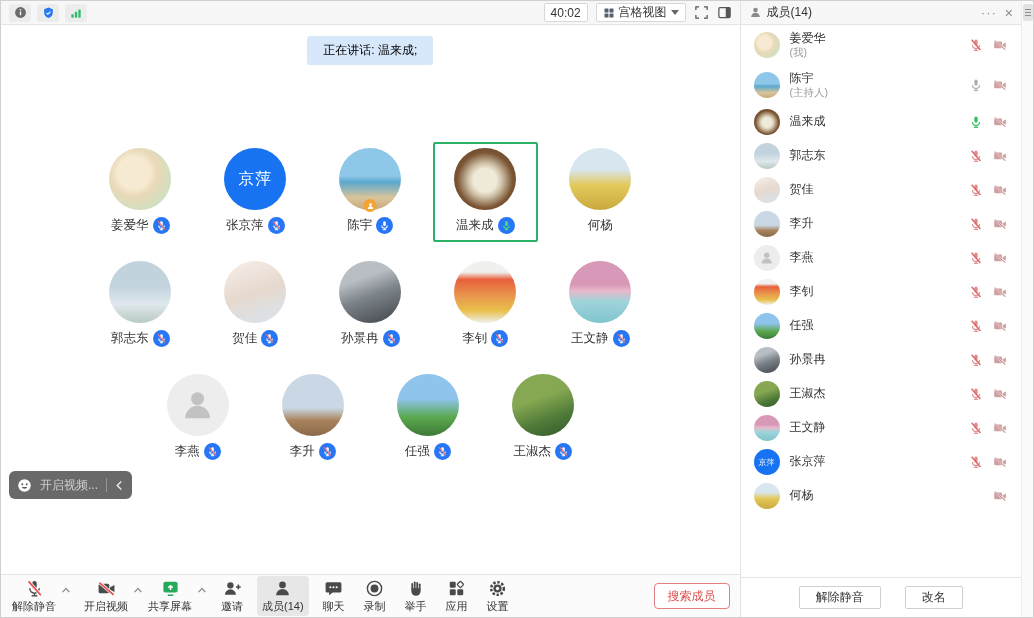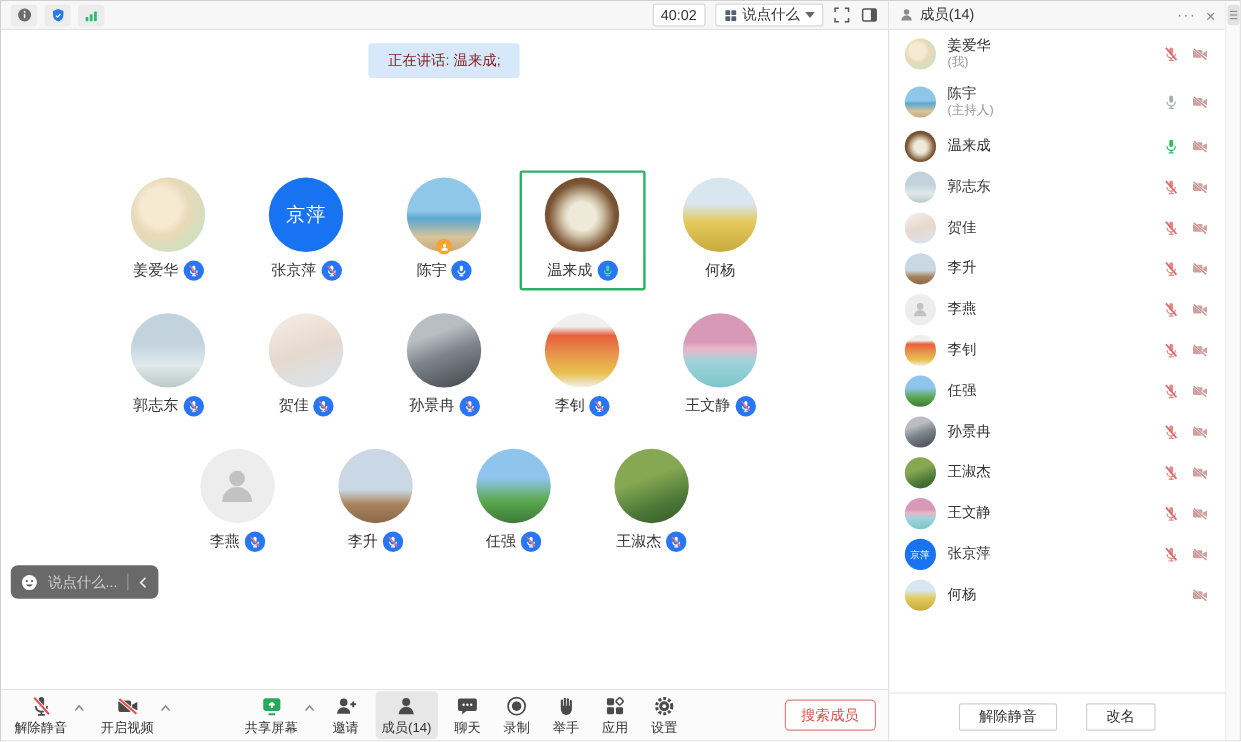--- a/index.html
+++ b/index.html
@@ -120,7 +120,7 @@
                 <rect x="3" y="13" width="8" height="8" rx="1" fill="#55606e"></rect>
                 <rect x="13" y="13" width="8" height="8" rx="1" fill="#55606e"></rect>
               </svg>
-            <span>说点什么</span>
+            <span>宫格视图</span>
             <span class="caret"></span>
           </div>
           <span style="display:flex">

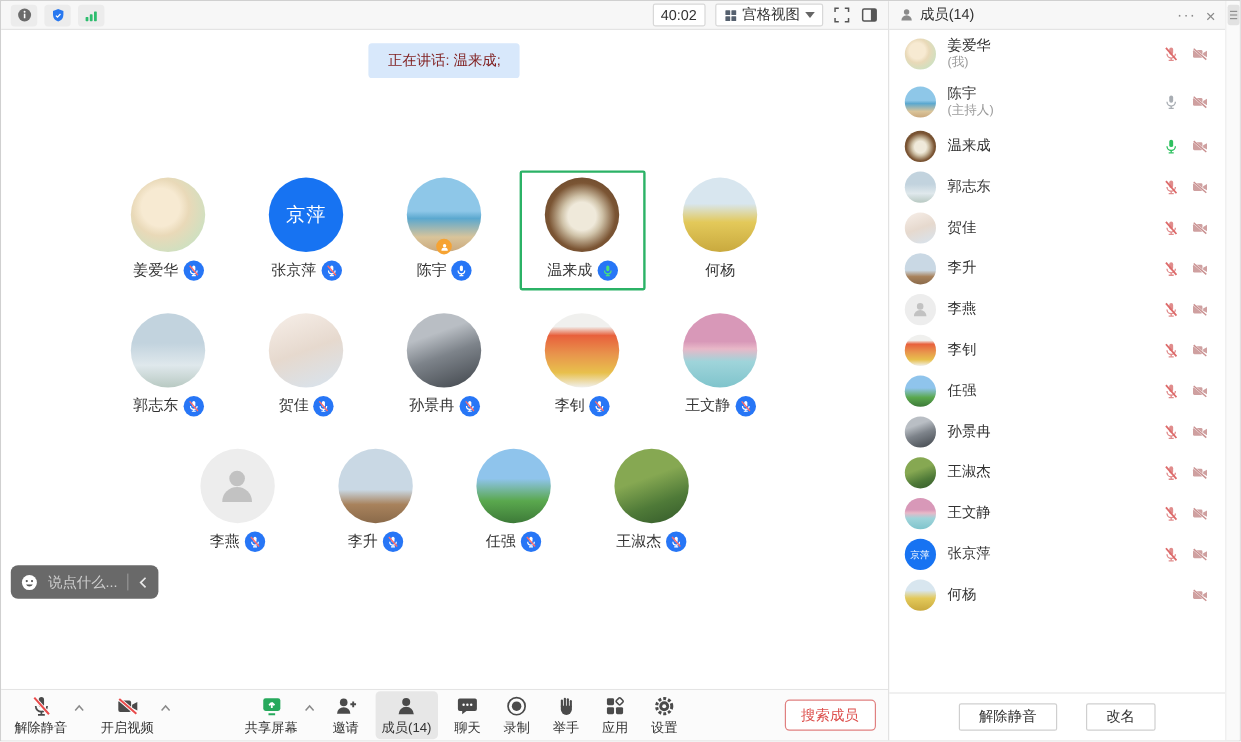--- a/index.html
+++ b/index.html
@@ -25,7 +25,7 @@
   .caret { width:0; height:0; border-left:4px solid transparent; border-right:4px solid transparent; border-top:5px solid #666; }
 
   .canvas { flex:1; background:#fff; position:relative; overflow:hidden; }
-  .banner { margin:11px auto 0; width:fit-content; background:#d8e8fb; color:#7f1d1d; font-size:12px; padding:6px 16px; border-radius:3px; }
+  .banner { margin:11px auto 0; width:fit-content; background:#d8e8fb; color:#000000; font-size:12px; padding:6px 16px; border-radius:3px; }
 
   .grid { margin-top:77px; display:flex; flex-direction:column; gap:13px; align-items:center; }
   .grid-row { display:flex; gap:10px; justify-content:center; }

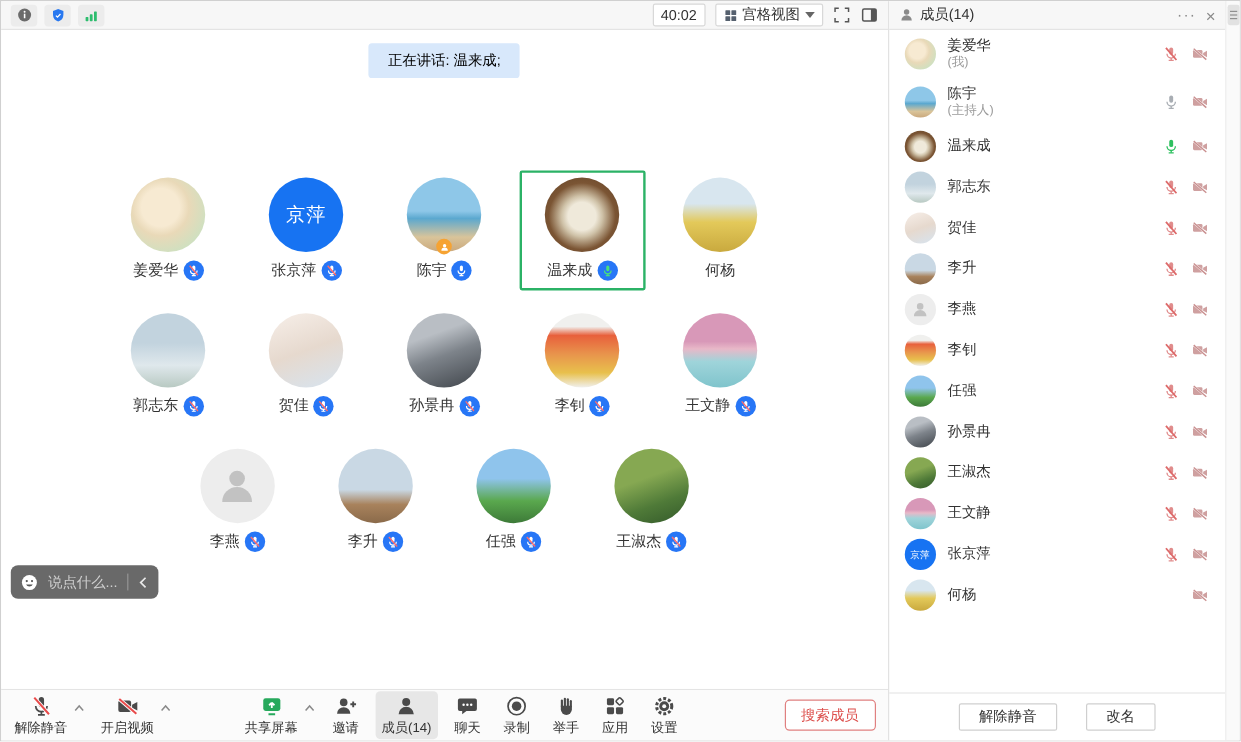--- a/index.html
+++ b/index.html
@@ -369,7 +369,7 @@
                 <path d="M7.5 14.5a5 5 0 0 0 9 0z" fill="#555"></path>
               </svg>
           </span>
-          <span class="pill-text">说点什么...</span>
+          <span class="pill-text">开启视频...</span>
           <span class="pill-div"></span>
           <span style="display:flex">
             <svg width="9" height="11" viewBox="0 0 10 12">

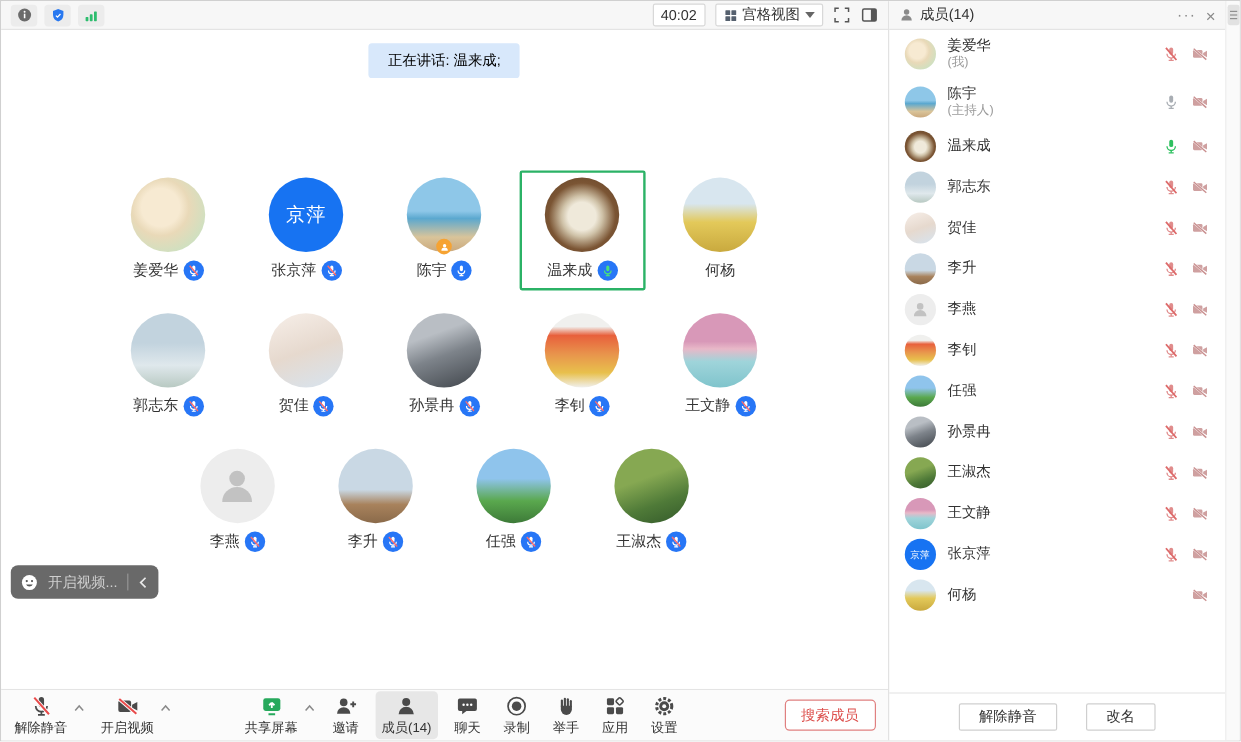--- a/index.html
+++ b/index.html
@@ -48,7 +48,7 @@
   .bt-ico { height:20px; display:flex; align-items:center; justify-content:center; }
   .bt-label { font-size:11px; color:#333; margin-top:1px; white-space:nowrap; }
   .bt-chev { margin-top:7px; cursor:pointer; }
-  .grp-center { margin-left:56px; display:flex; gap:9px; }
+  .grp-center { display:flex; gap:9px; }
   .grp-left { display:flex; gap:8px; }
   .leave-btn { margin-left:auto; height:26px; padding:0 13px; background:#fff; border:1px solid #e08080; color:#dd4f4c; border-radius:4px; font-size:12px; cursor:pointer; }
 

